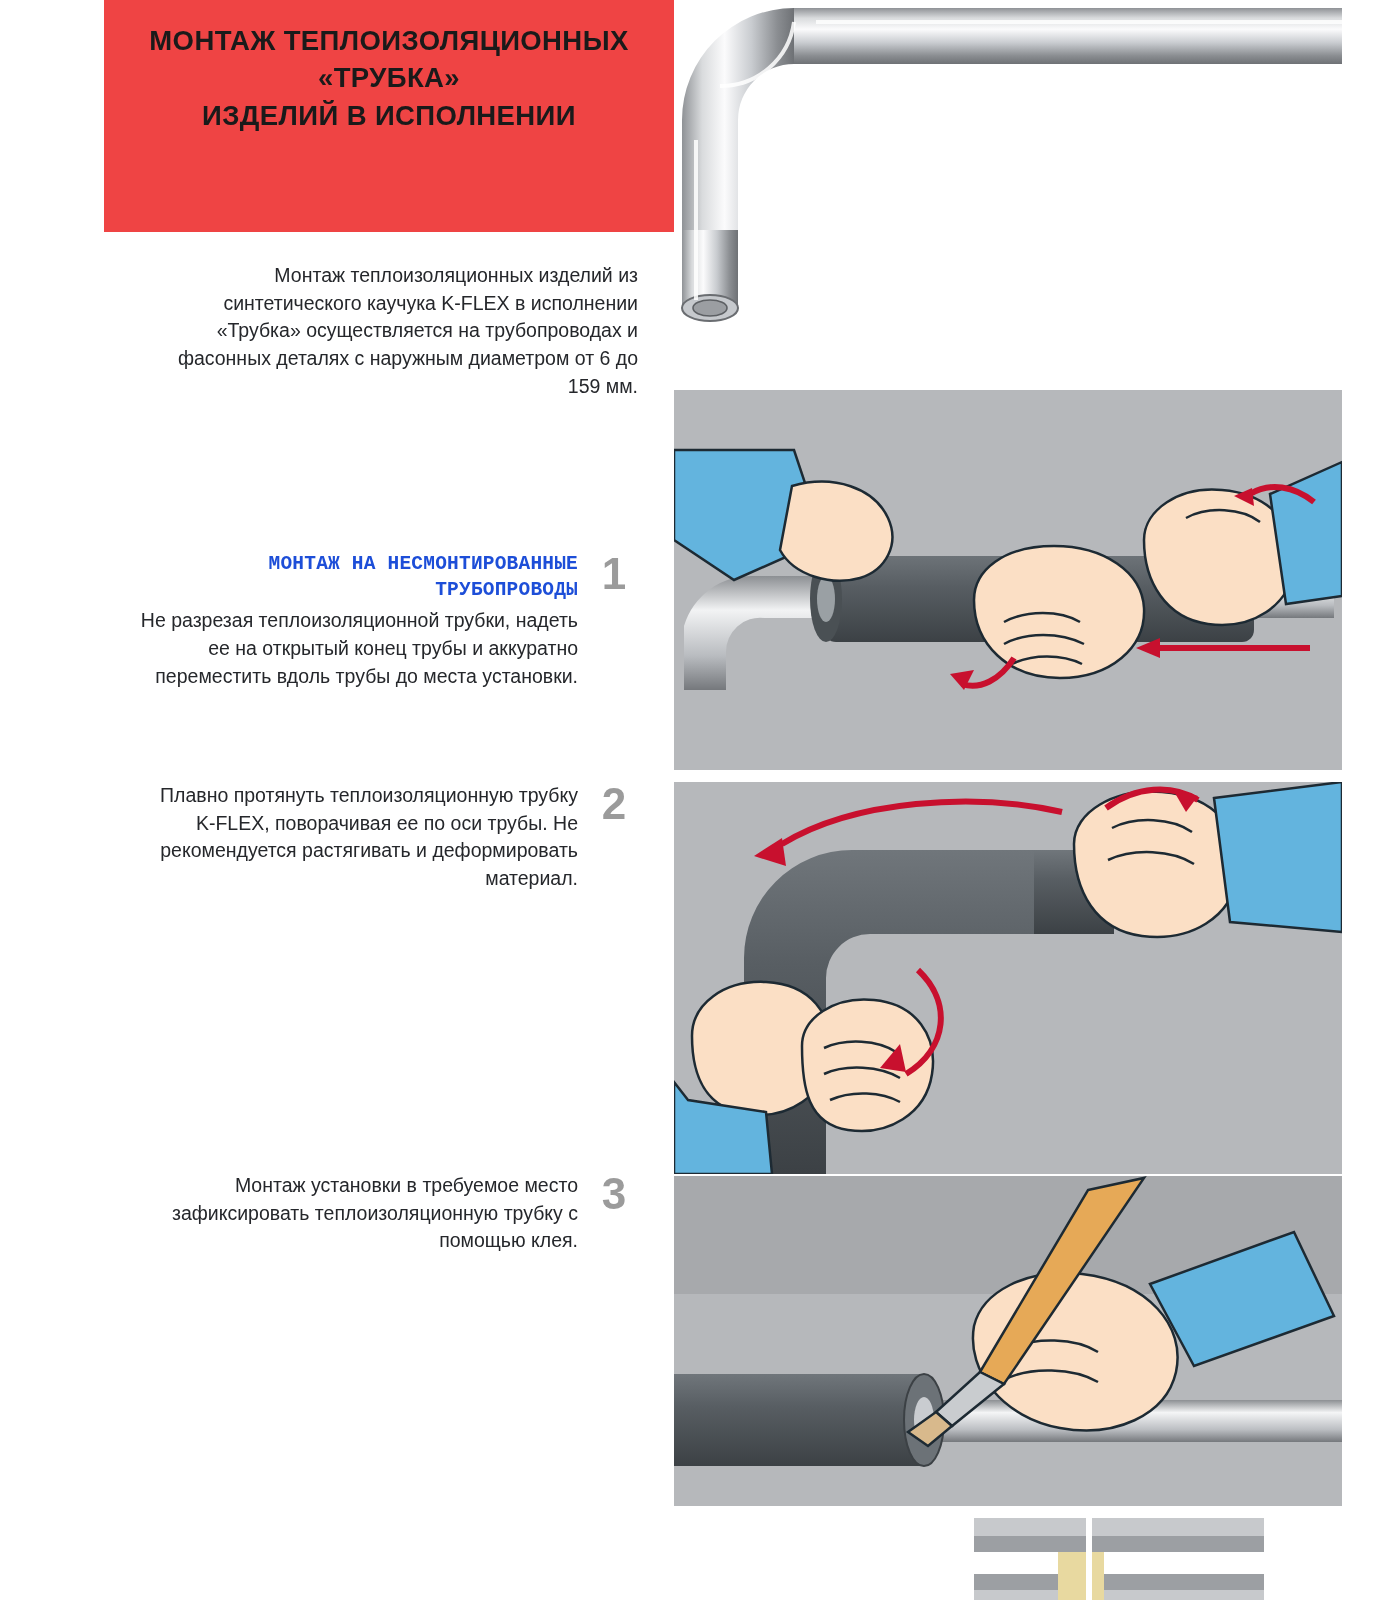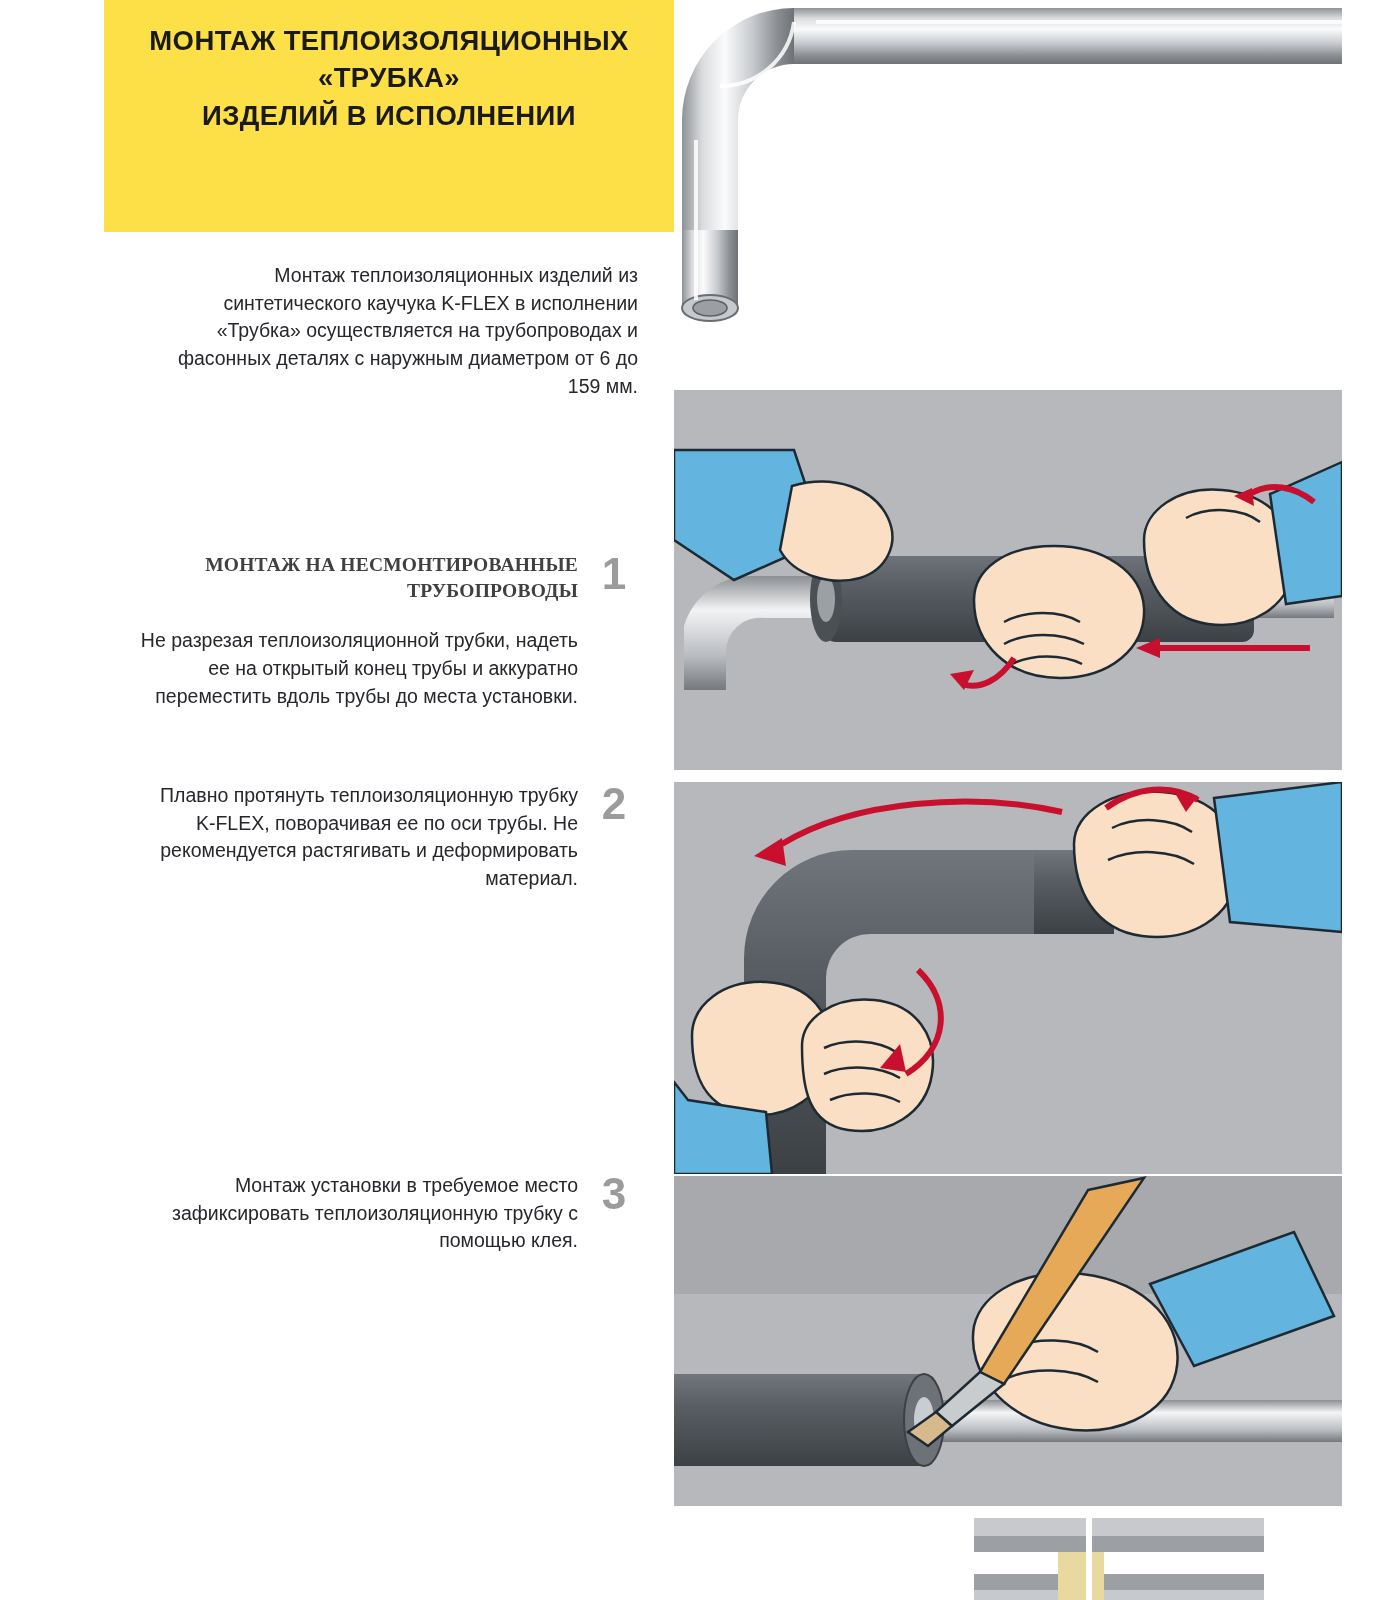--- a/index.html
+++ b/index.html
@@ -40,7 +40,7 @@
     position: absolute;
     left: 104px; top: 0;
     width: 570px; height: 232px;
-    background: #fde047;
+    background: #ef4444;
     box-sizing: border-box;
     padding: 22px 34px 18px 34px;
   }

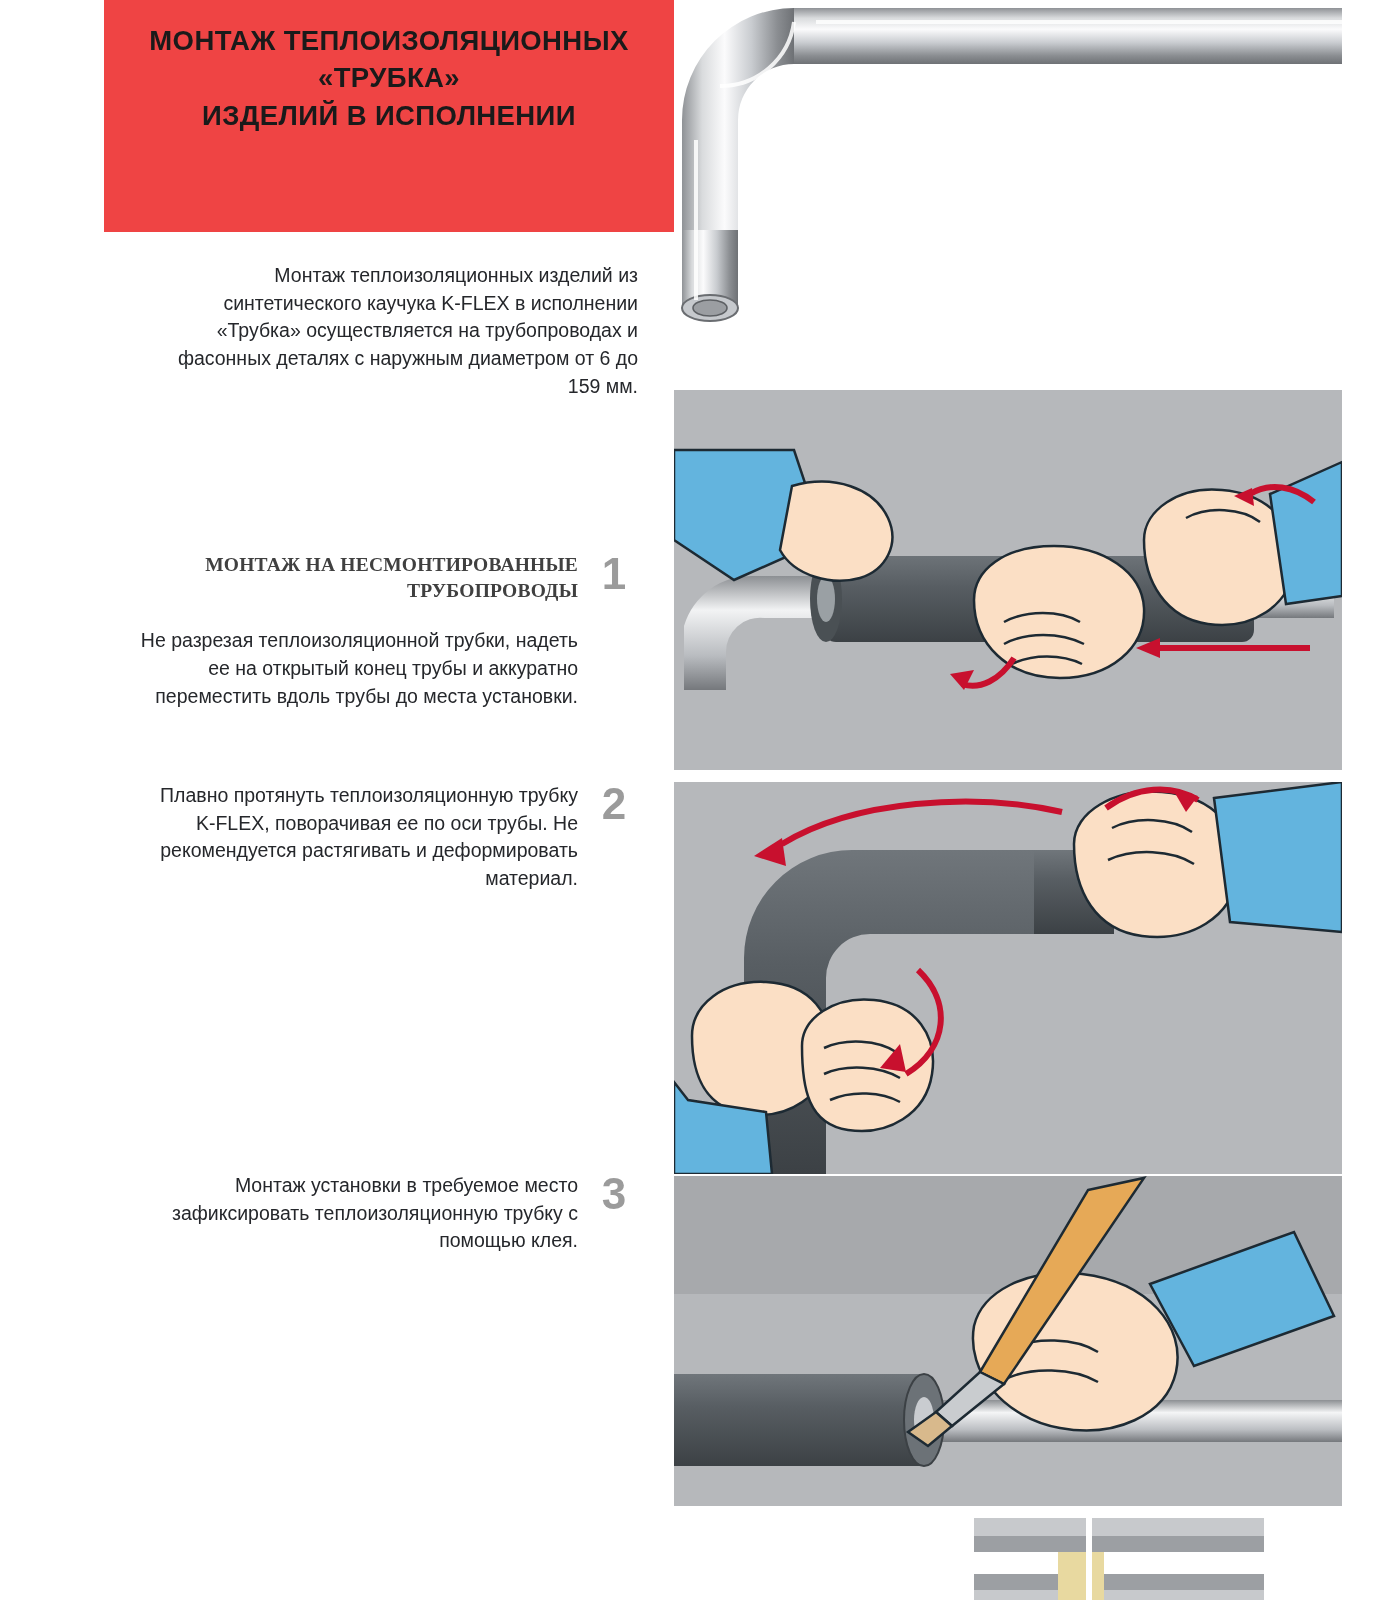--- a/index.html
+++ b/index.html
@@ -76,12 +76,12 @@
   .intro-2 { margin-top: 20px; }
 
   .section-head {
-    font-family: Liberation Serif, serif;
+    font-family: Liberation Mono, monospace;
     font-weight: bold;
     font-size: 19.5px;
     line-height: 1.32;
     letter-spacing: 0.2px;
-    color: #404040;
+    color: #1d4ed8;
     text-align: right;
     text-transform: uppercase;
   }

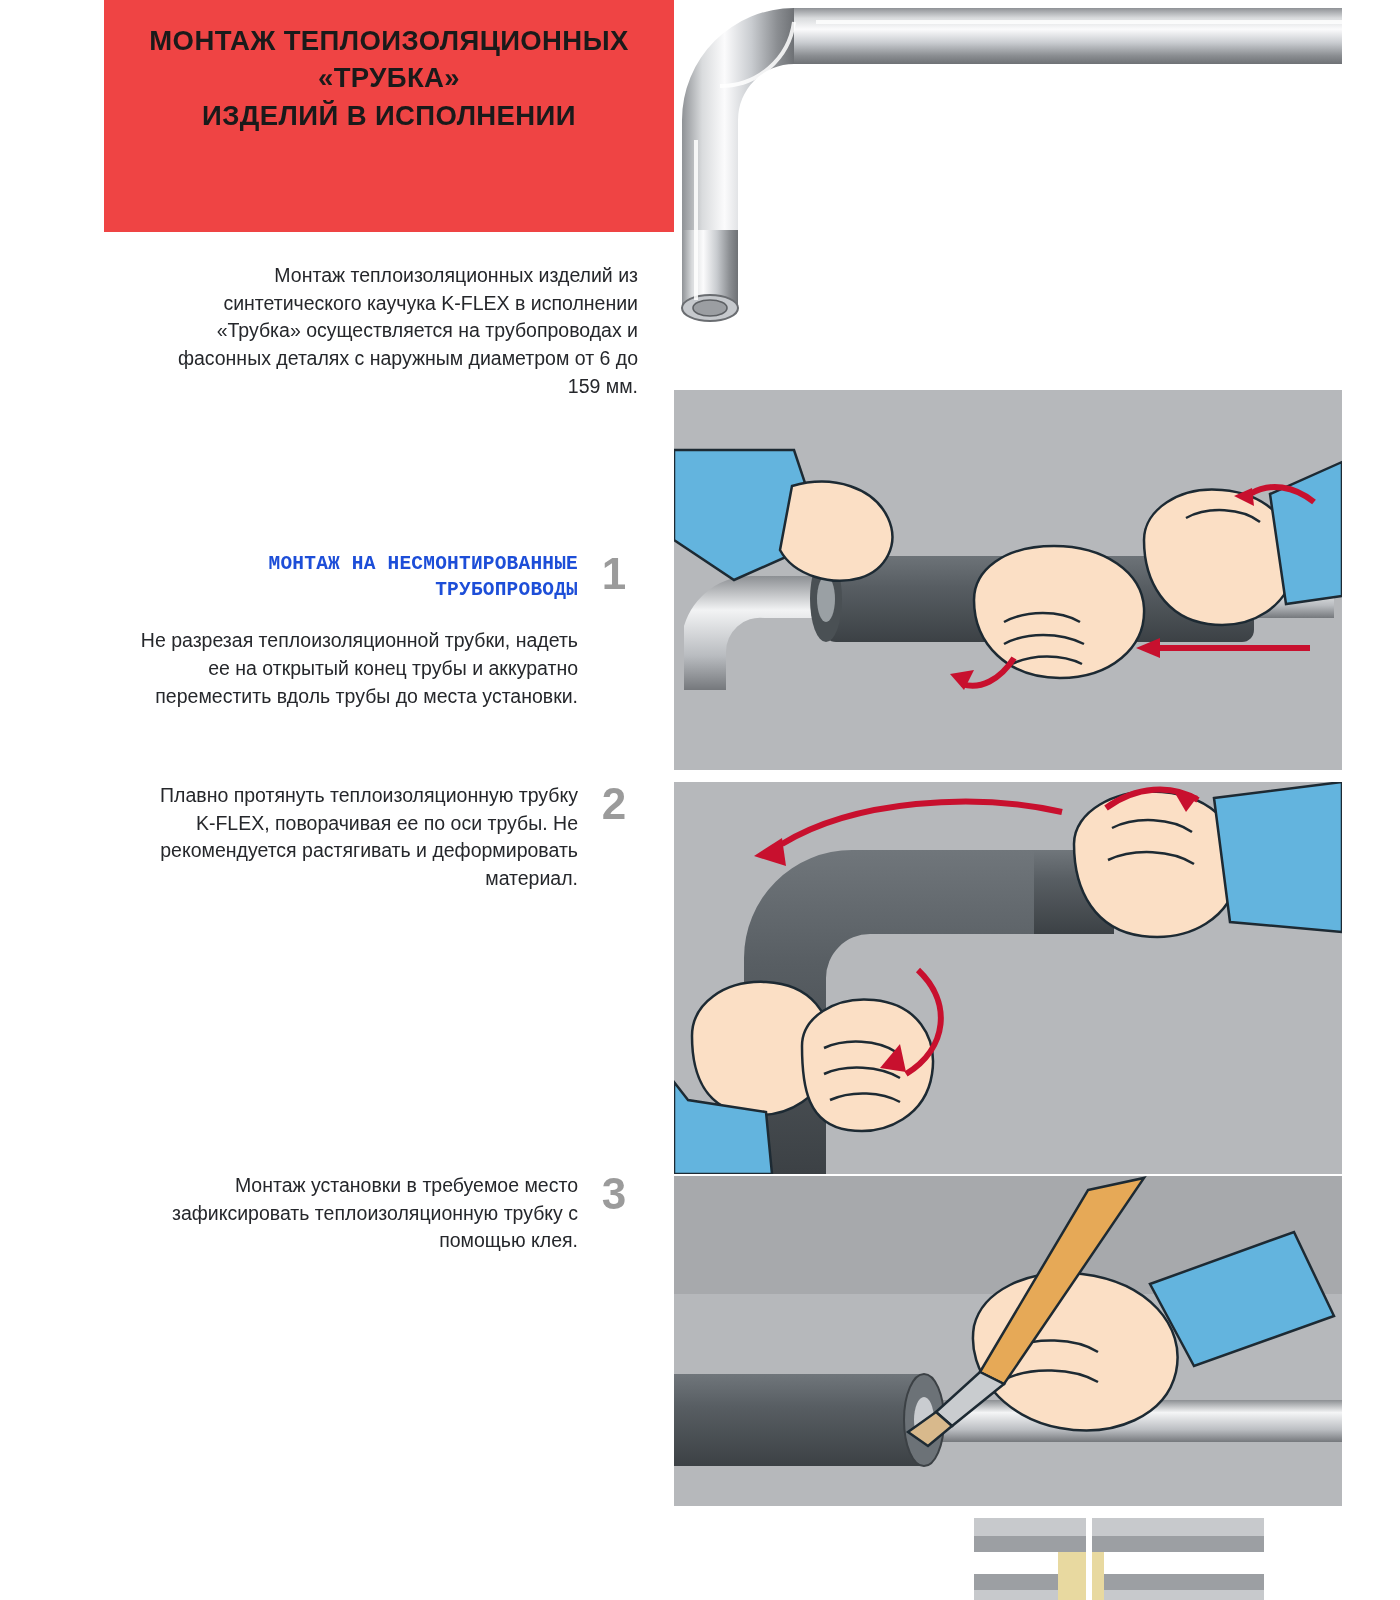--- a/index.html
+++ b/index.html
@@ -160,7 +160,7 @@
         <div class="step-num">1</div>
         <div class="step-body">
           <div class="section-head">МОНТАЖ НА НЕСМОНТИРОВАННЫЕ ТРУБОПРОВОДЫ</div>
-          <div class="para" style="margin-top:24px;">Не разрезая теплоизоляционной трубки, надеть ее на открытый конец трубы и аккуратно переместить вдоль трубы до места установки.</div>
+          <div class="para" style="margin-top:4px;">Не разрезая теплоизоляционной трубки, надеть ее на открытый конец трубы и аккуратно переместить вдоль трубы до места установки.</div>
         </div>
       </div>
     </div>

